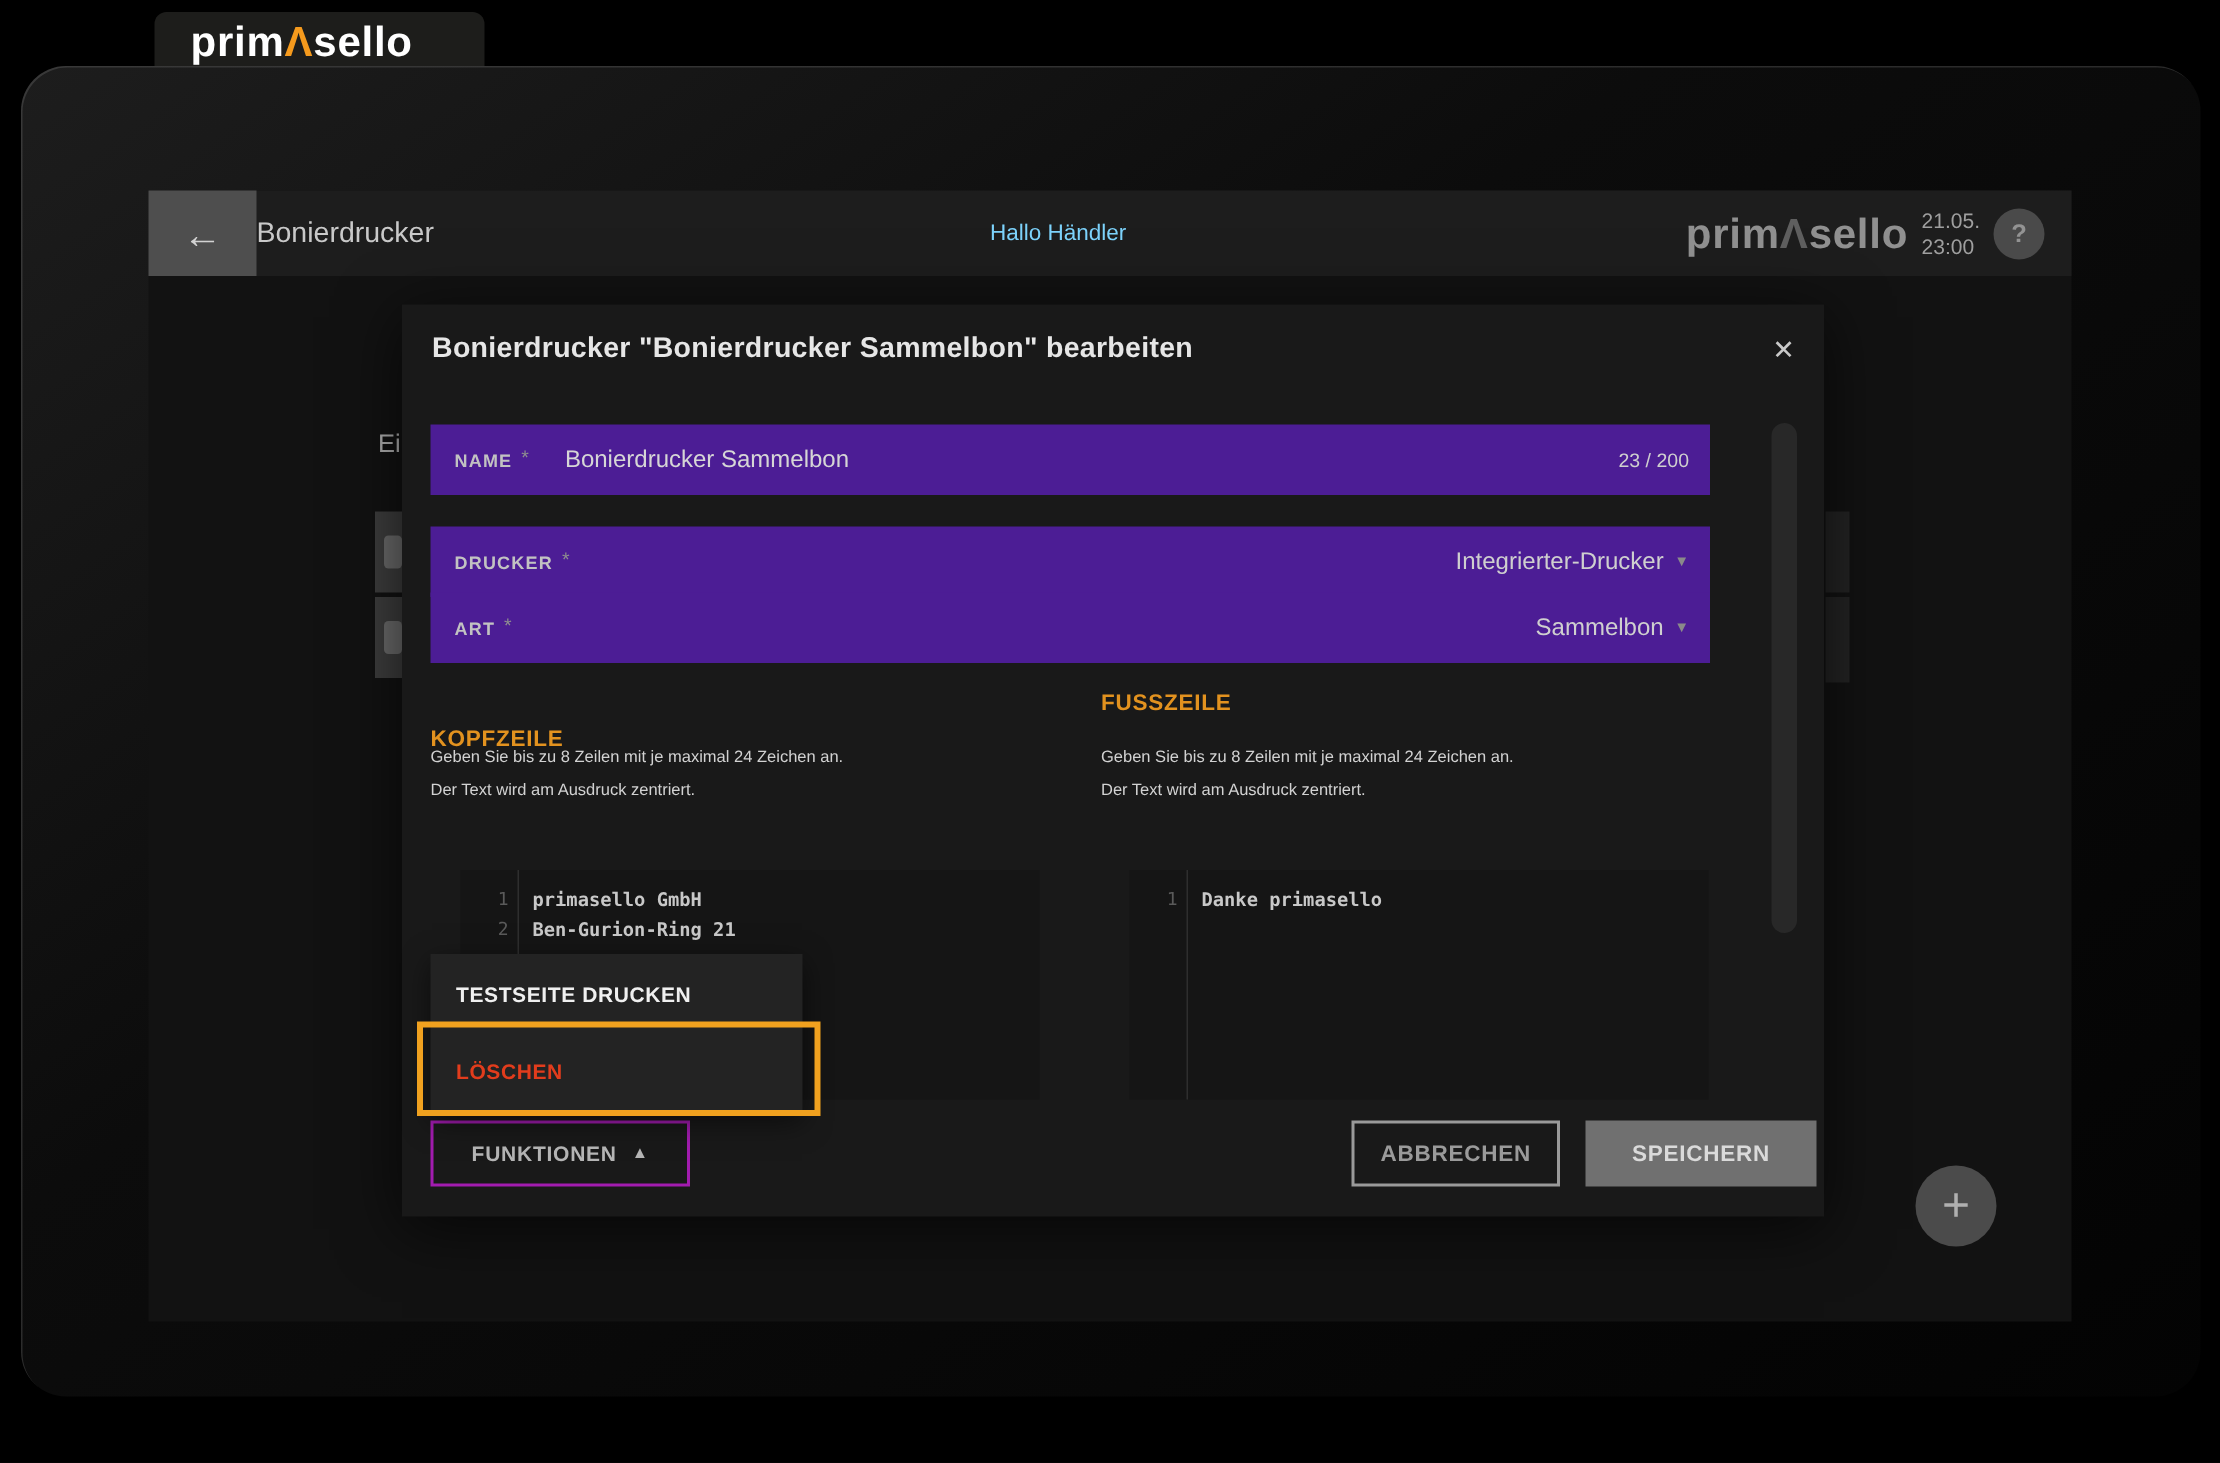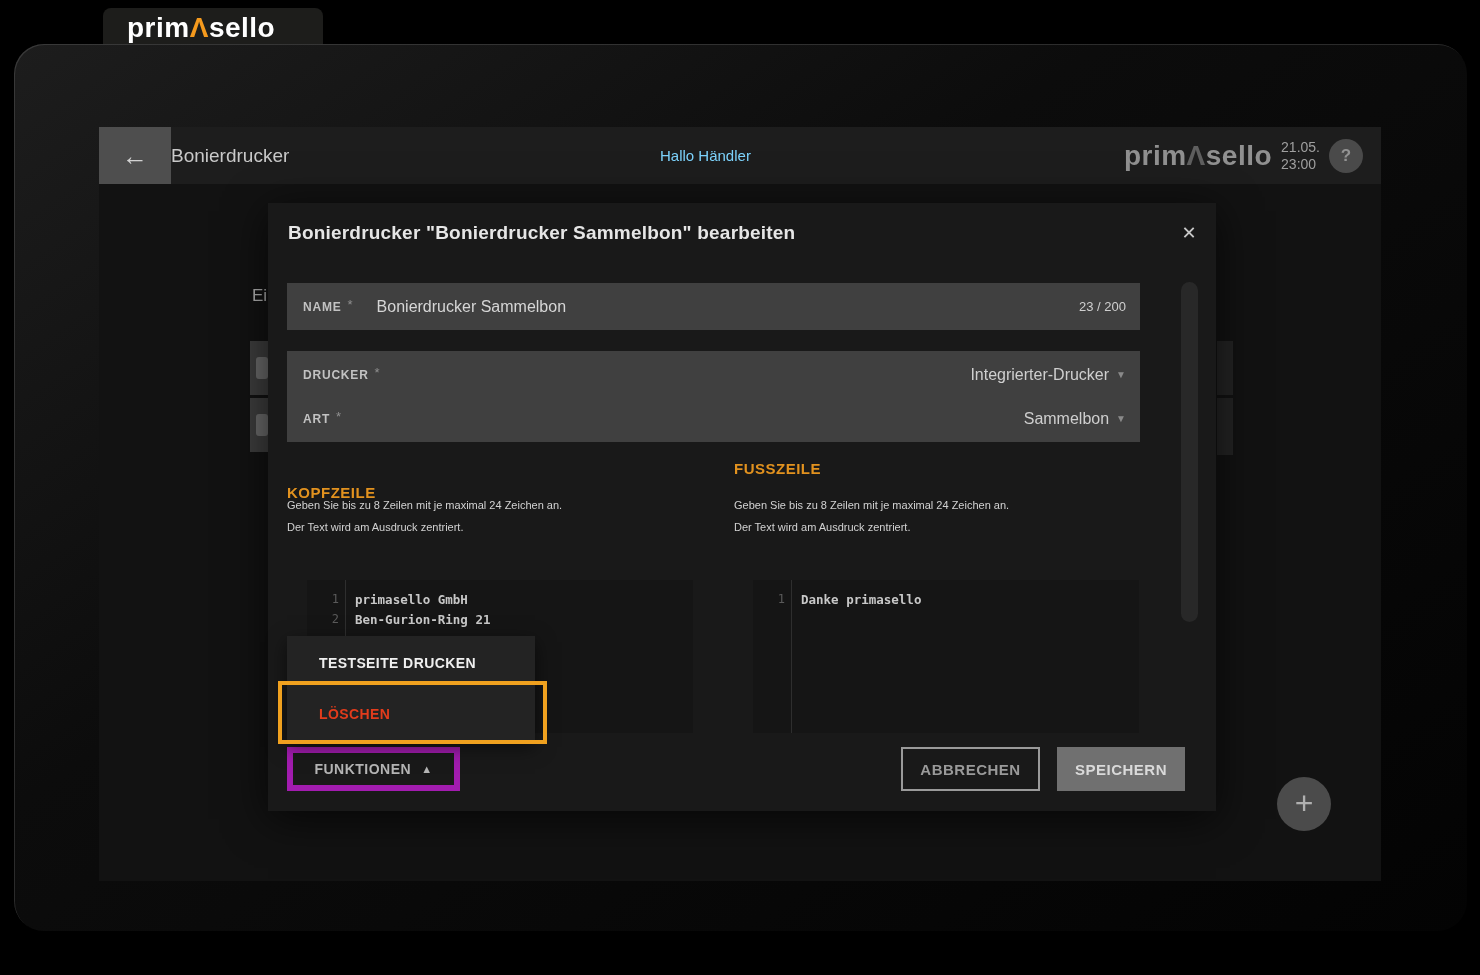--- a/index.html
+++ b/index.html
@@ -59,7 +59,7 @@
                  font-size:18px; color:#c9c9c9; cursor:default; }
 
   .field-row { position:absolute; left:19px; width:853px; height:47px;
-               background:#404040; display:flex; align-items:center;
+               background:#4c1d95; display:flex; align-items:center;
                padding:0 14px 0 16px; }
   .row-name    { top:80px; }
   .row-drucker { top:148px; }

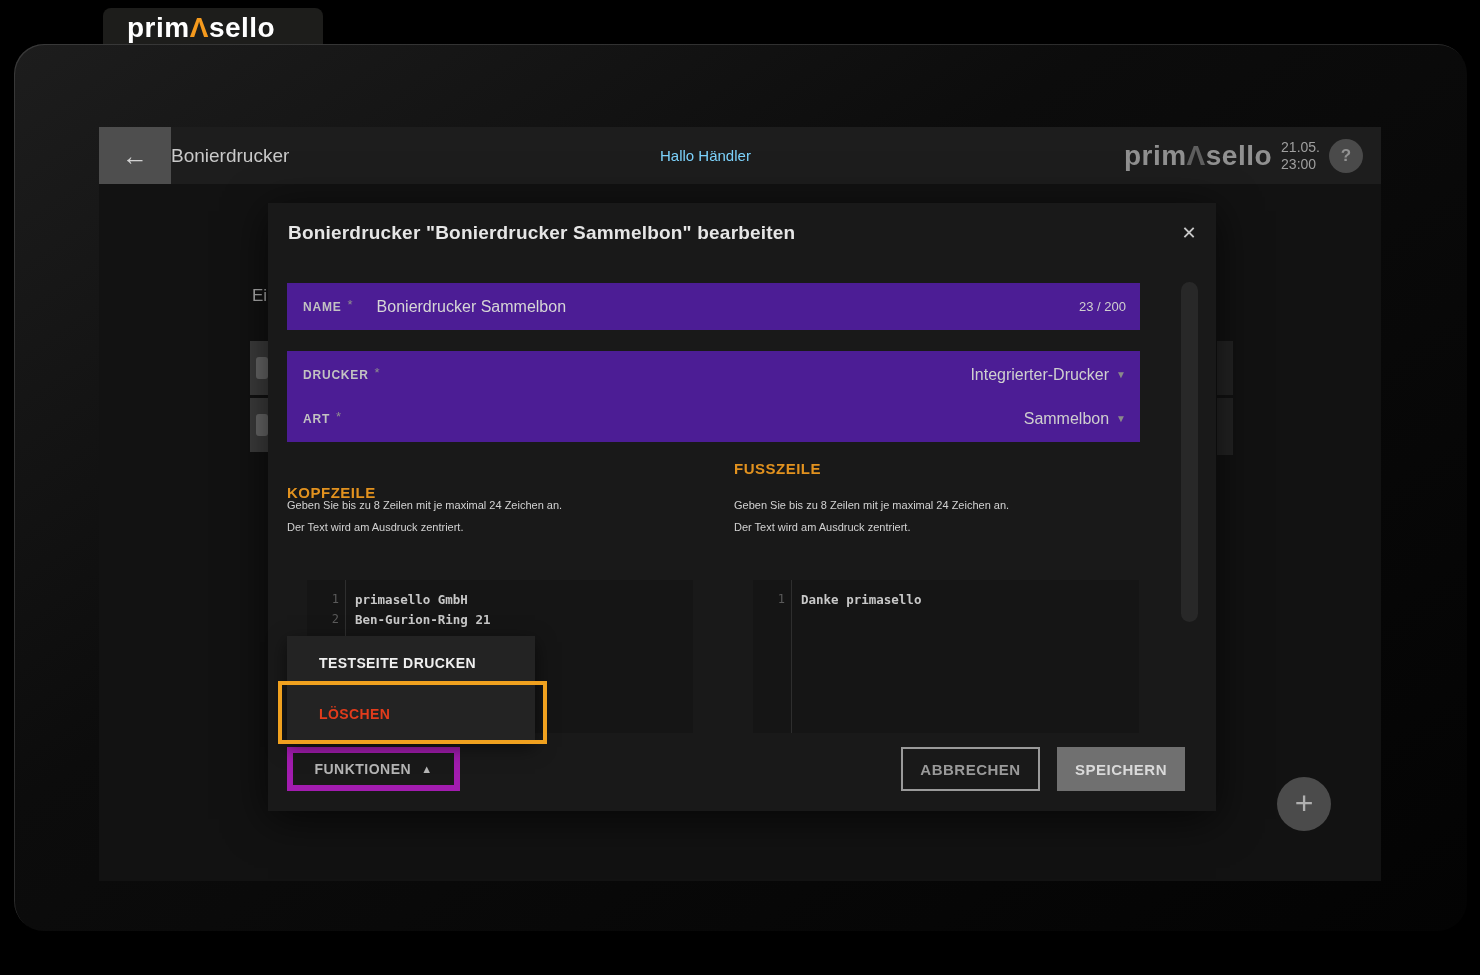--- a/index.html
+++ b/index.html
@@ -101,7 +101,7 @@
   .menu { position:absolute; left:19px; top:433px; width:248px; height:105px;
           background:#232323; box-shadow:0 6px 18px rgba(0,0,0,.55); z-index:5;
           display:flex; flex-direction:column; justify-content:space-evenly; }
-  .menu-item { height:50px; display:flex; align-items:center; padding-left:32px;
+  .menu-item { height:50px; display:flex; align-items:center; padding-left:17px;
                font-size:14px; font-weight:700; letter-spacing:.4px; }
   .menu-item-test { color:#f0f0f0; }
   .menu-item-delete { color:#e23c1c; }

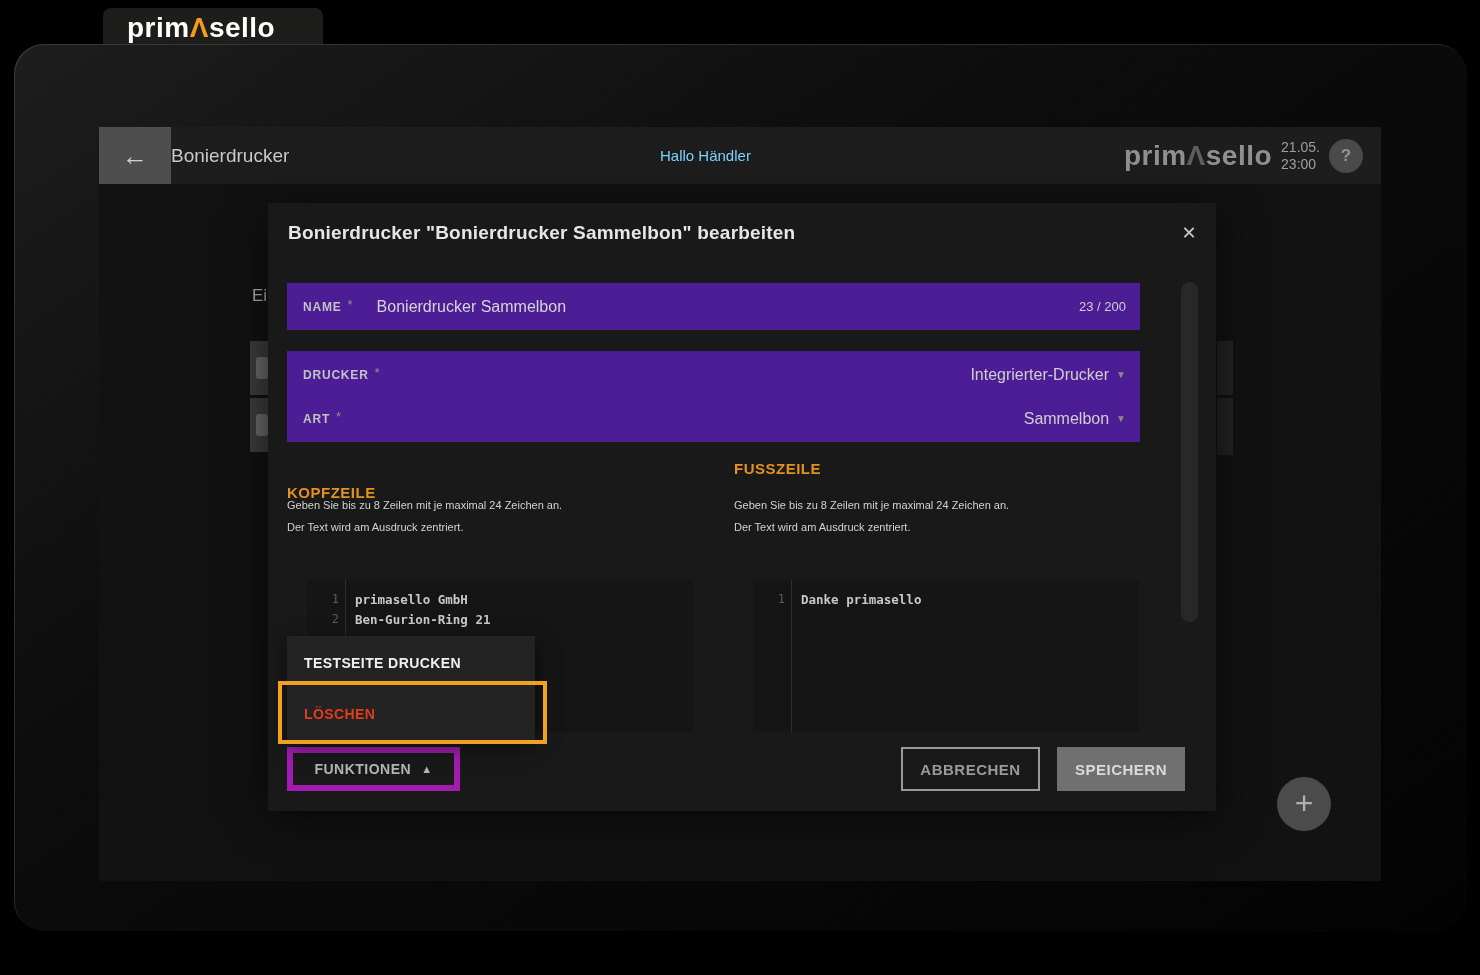--- a/index.html
+++ b/index.html
@@ -113,7 +113,7 @@
   .btn { position:absolute; top:544px; height:44px; display:flex;
          align-items:center; justify-content:center; font-weight:700;
          letter-spacing:.5px; }
-  .btn-funktionen { left:19px; width:173px; border:6px solid #a21caf;
+  .btn-funktionen { left:19px; width:173px; border:2px solid #a21caf;
                     color:#b5b5b5; font-size:14px; gap:10px; }
   .btn-funktionen .caret-up { font-size:11px; color:#b5b5b5; }
   .btn-cancel { left:633px; width:139px; border:2px solid #9a9a9a;

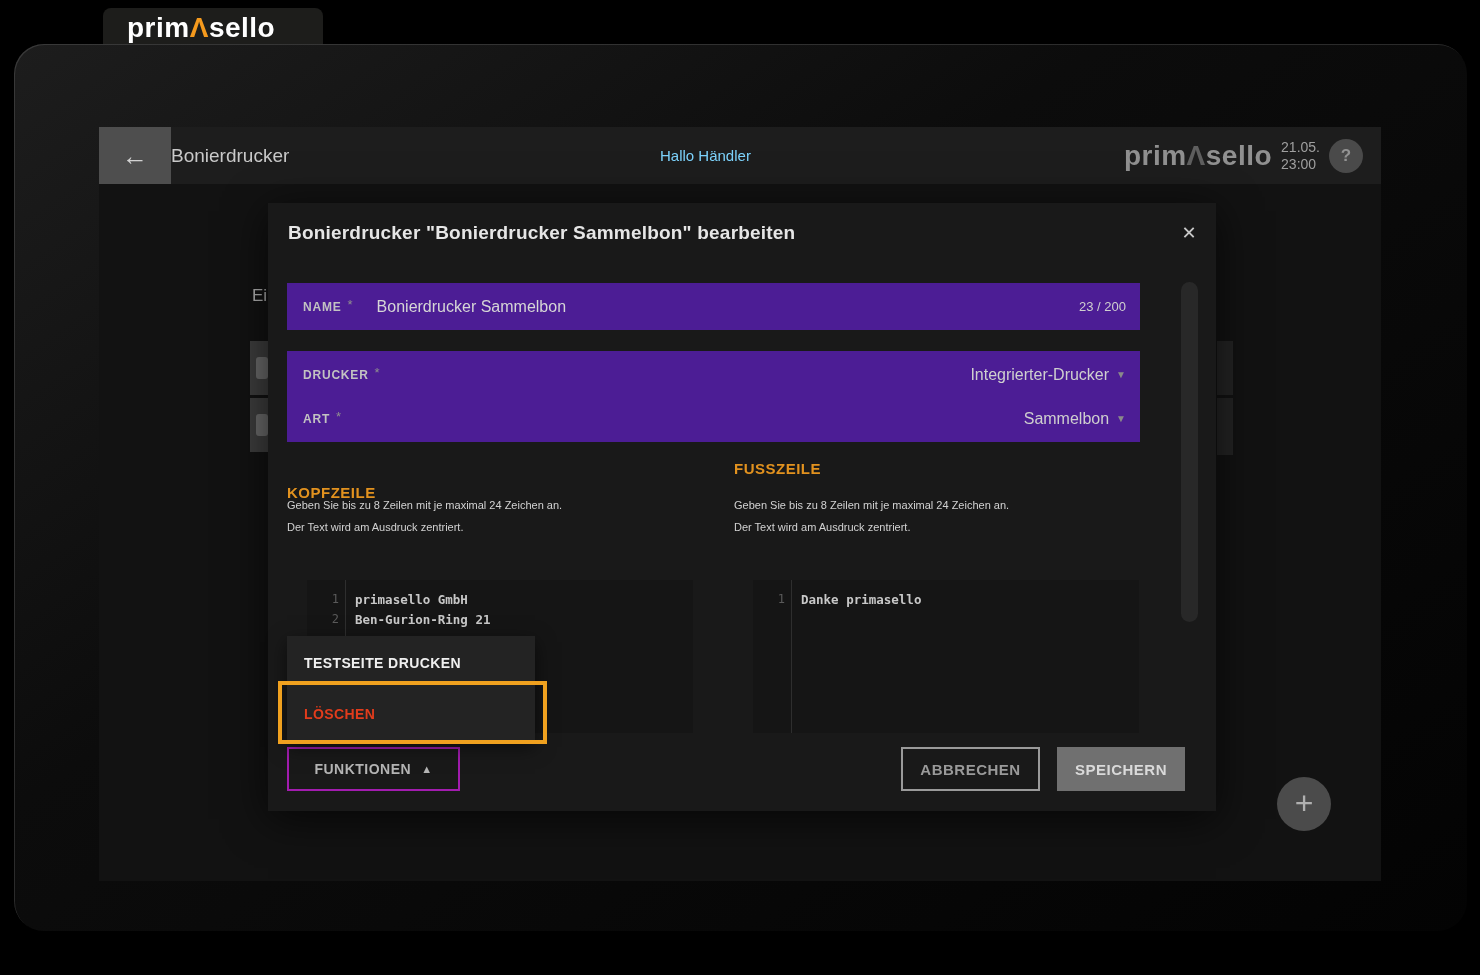--- a/index.html
+++ b/index.html
@@ -118,7 +118,7 @@
   .btn-funktionen .caret-up { font-size:11px; color:#b5b5b5; }
   .btn-cancel { left:633px; width:139px; border:2px solid #9a9a9a;
                 color:#9a9a9a; font-size:15px; }
-  .btn-save { left:789px; width:128px; background:#707070; color:#dadada;
+  .btn-save { left:789px; width:154px; background:#707070; color:#dadada;
               font-size:15px; }
 
   

